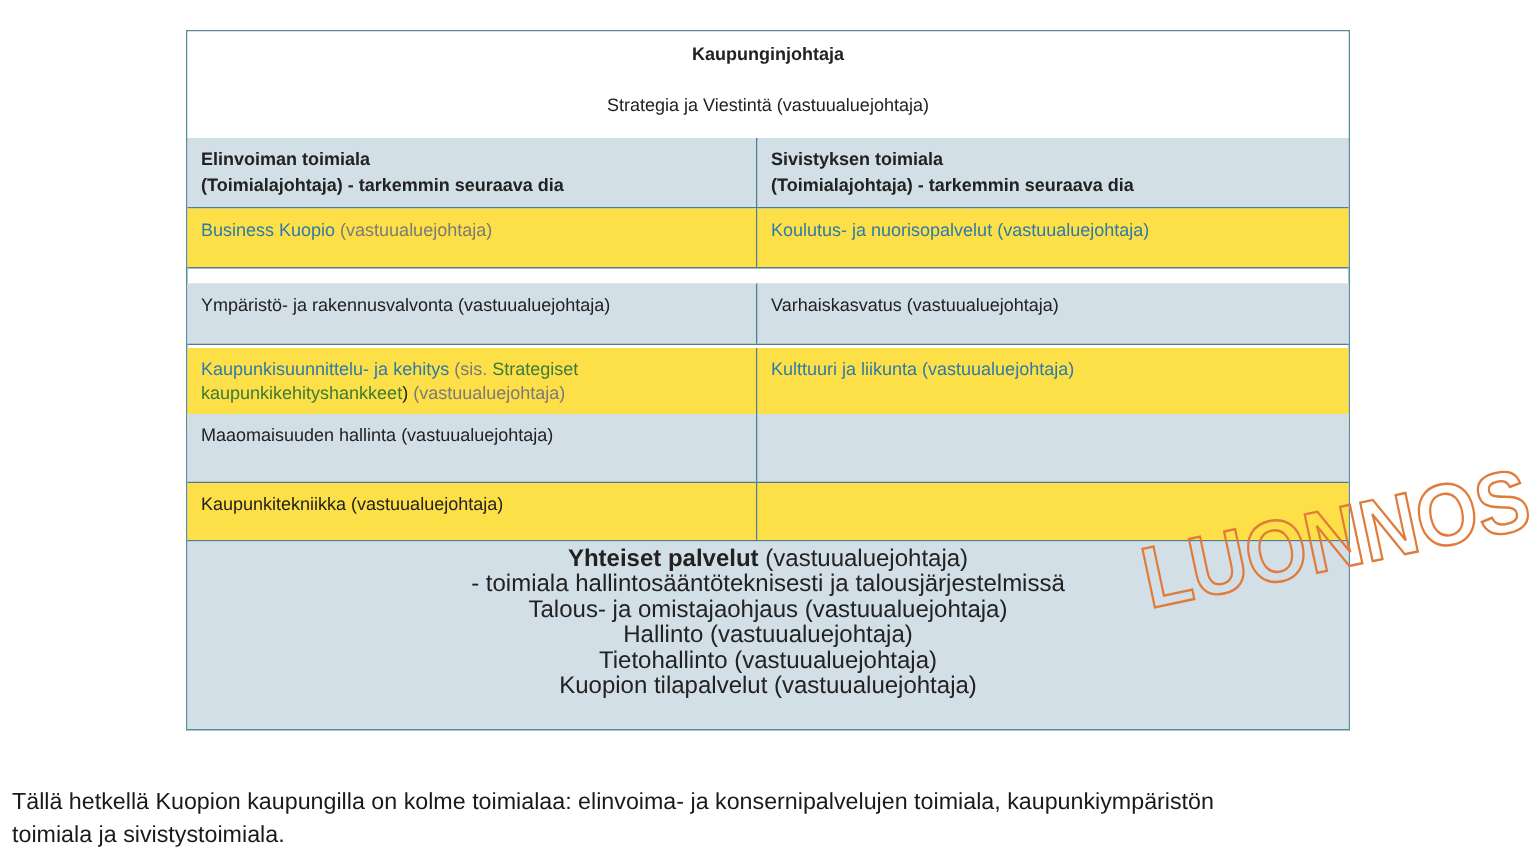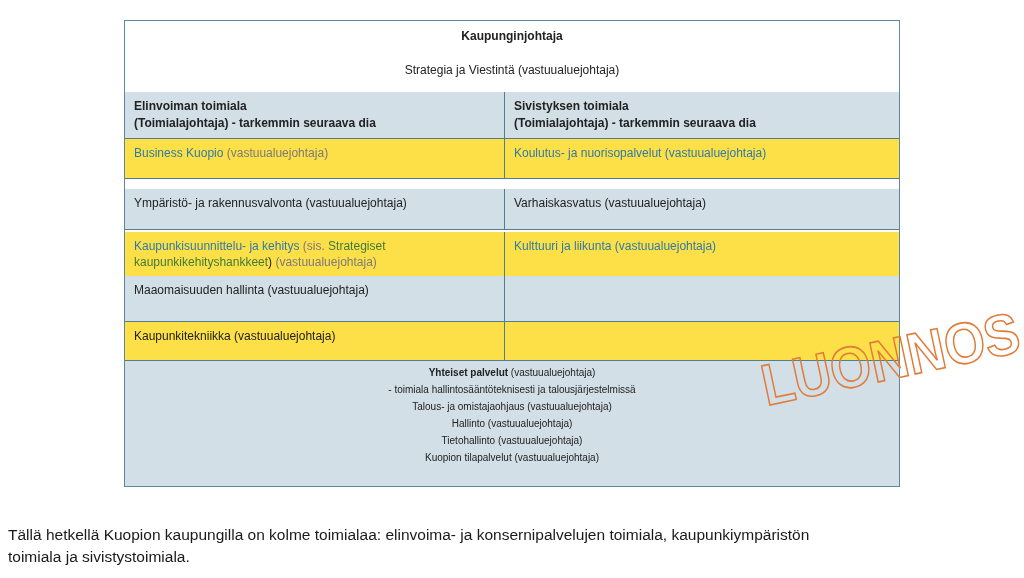--- a/index.html
+++ b/index.html
@@ -31,7 +31,7 @@
     .dark { color: #222; }
     .bottom {
       position: absolute; left: 0; right: 0; top: 340px; bottom: 0; background: #d2dfe6;
-      text-align: center; font-size: 10px; line-height: 17px; padding-top: 3px;
+      text-align: center; font-size: 16px; line-height: 17px; padding-top: 3px;
     }
     .bottom b { font-weight: bold; }
     .watermark {

